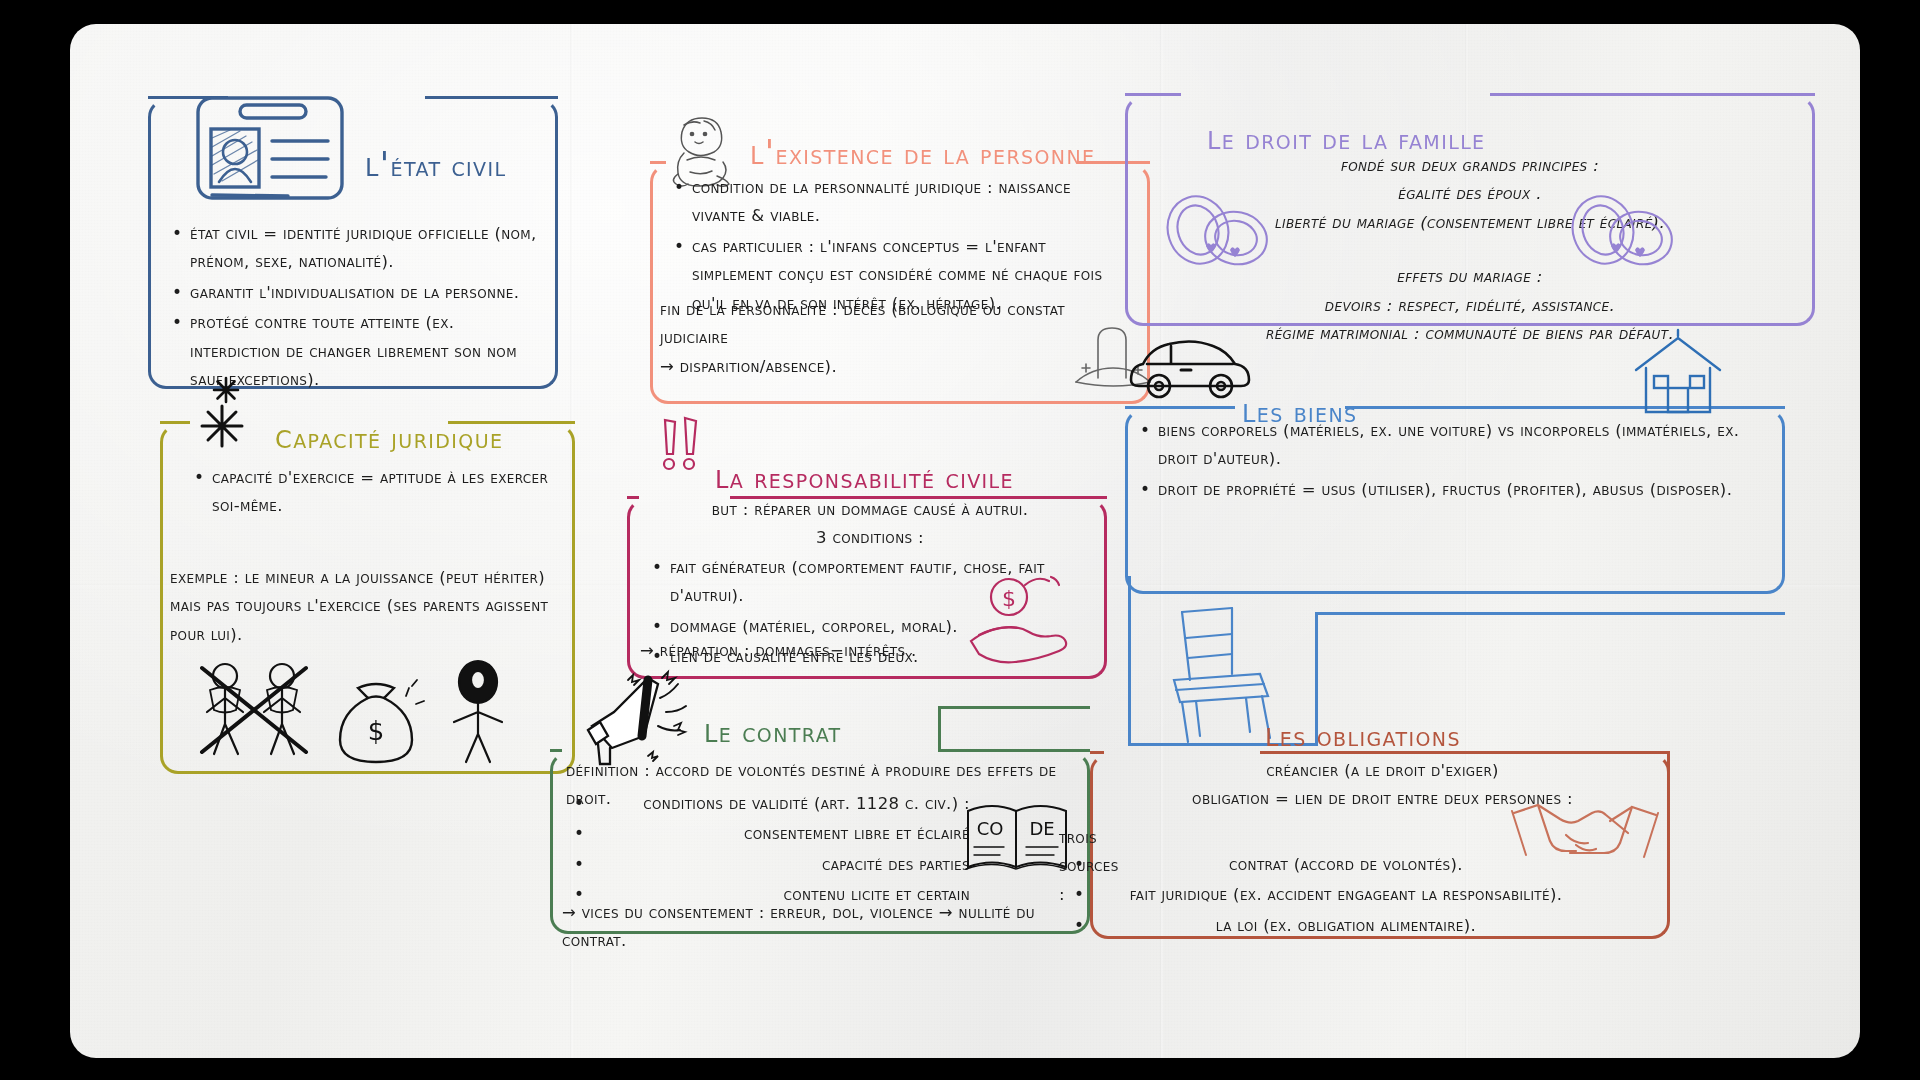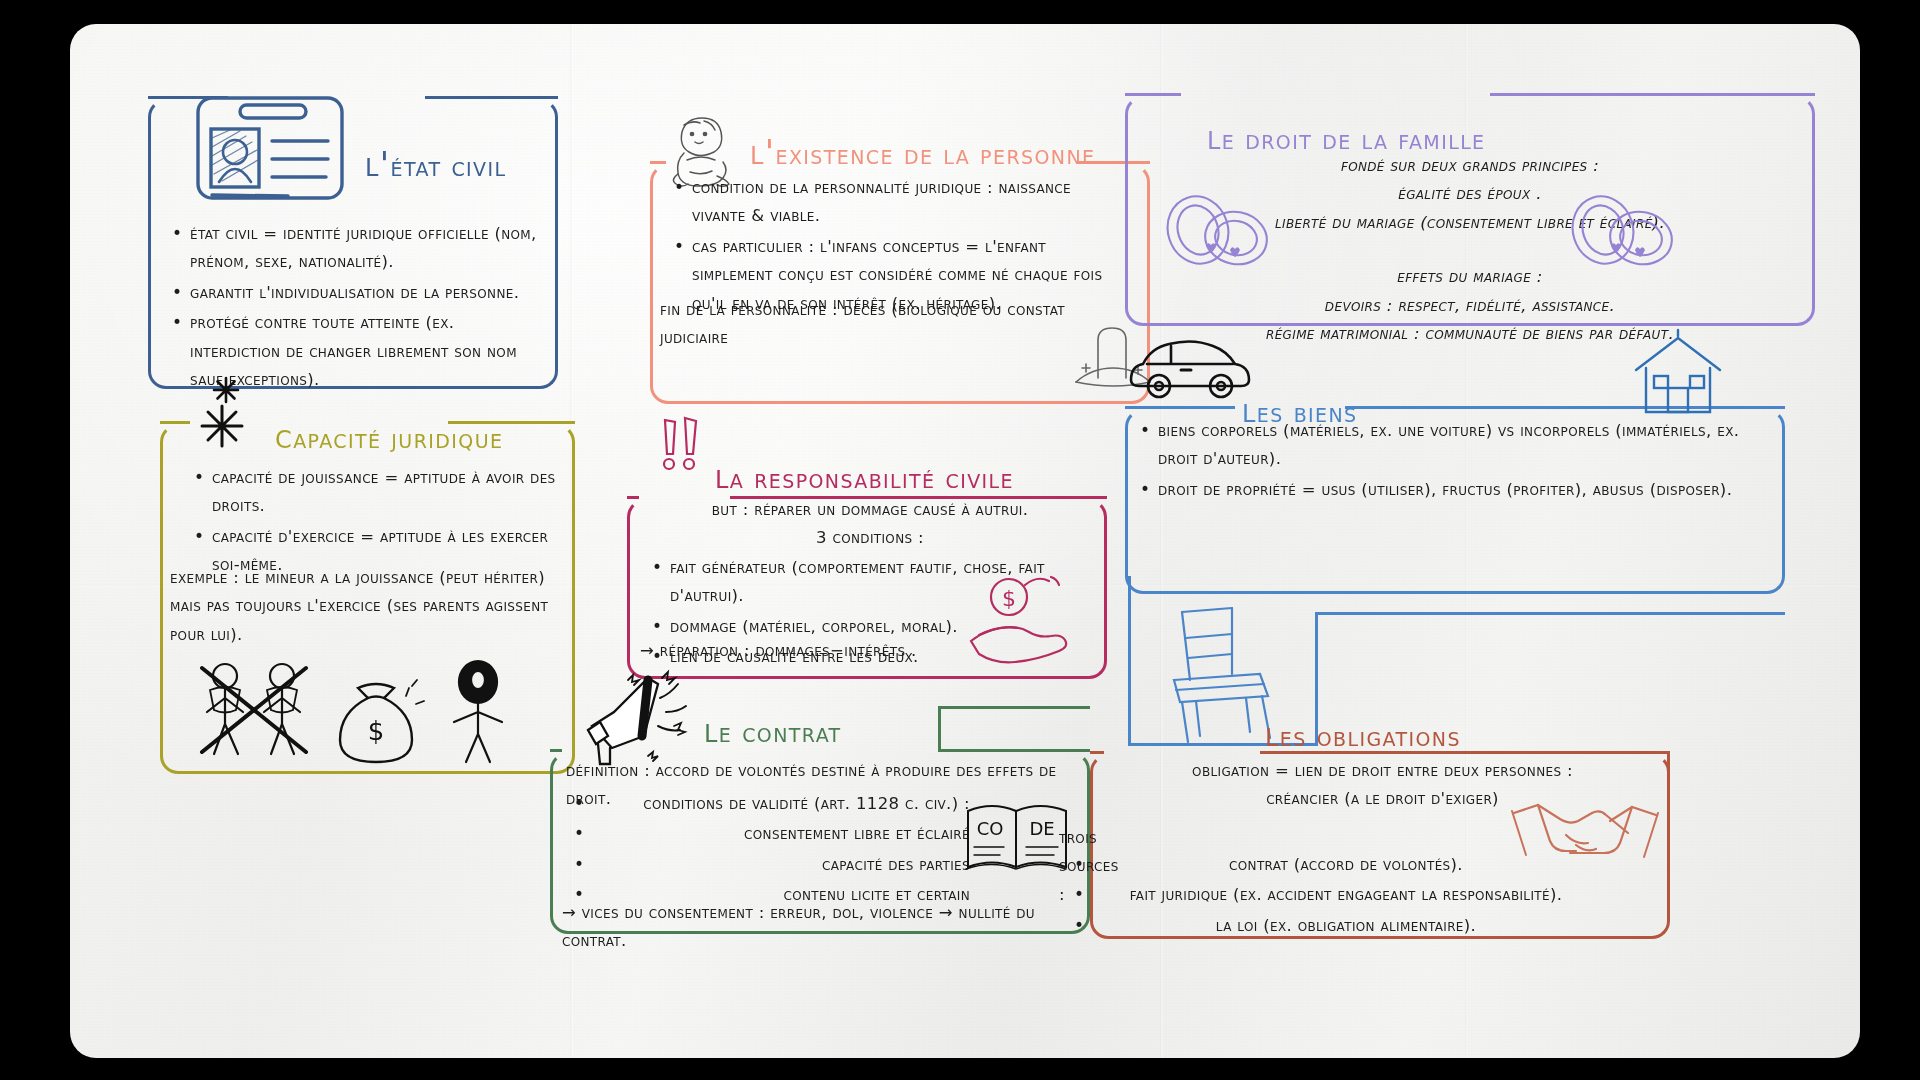--- a/index.html
+++ b/index.html
@@ -175,6 +175,7 @@
     </ul>
     <div class="body" style="left:590px;top:272px;width:470px;">
       <span class="line">Fin de la personnalité : décès (biologique ou constat judiciaire</span>
+      <span class="line">→ disparition/absence).</span>
     </div>
 
     <div class="svgwrap" style="left:1000px;top:300px;">

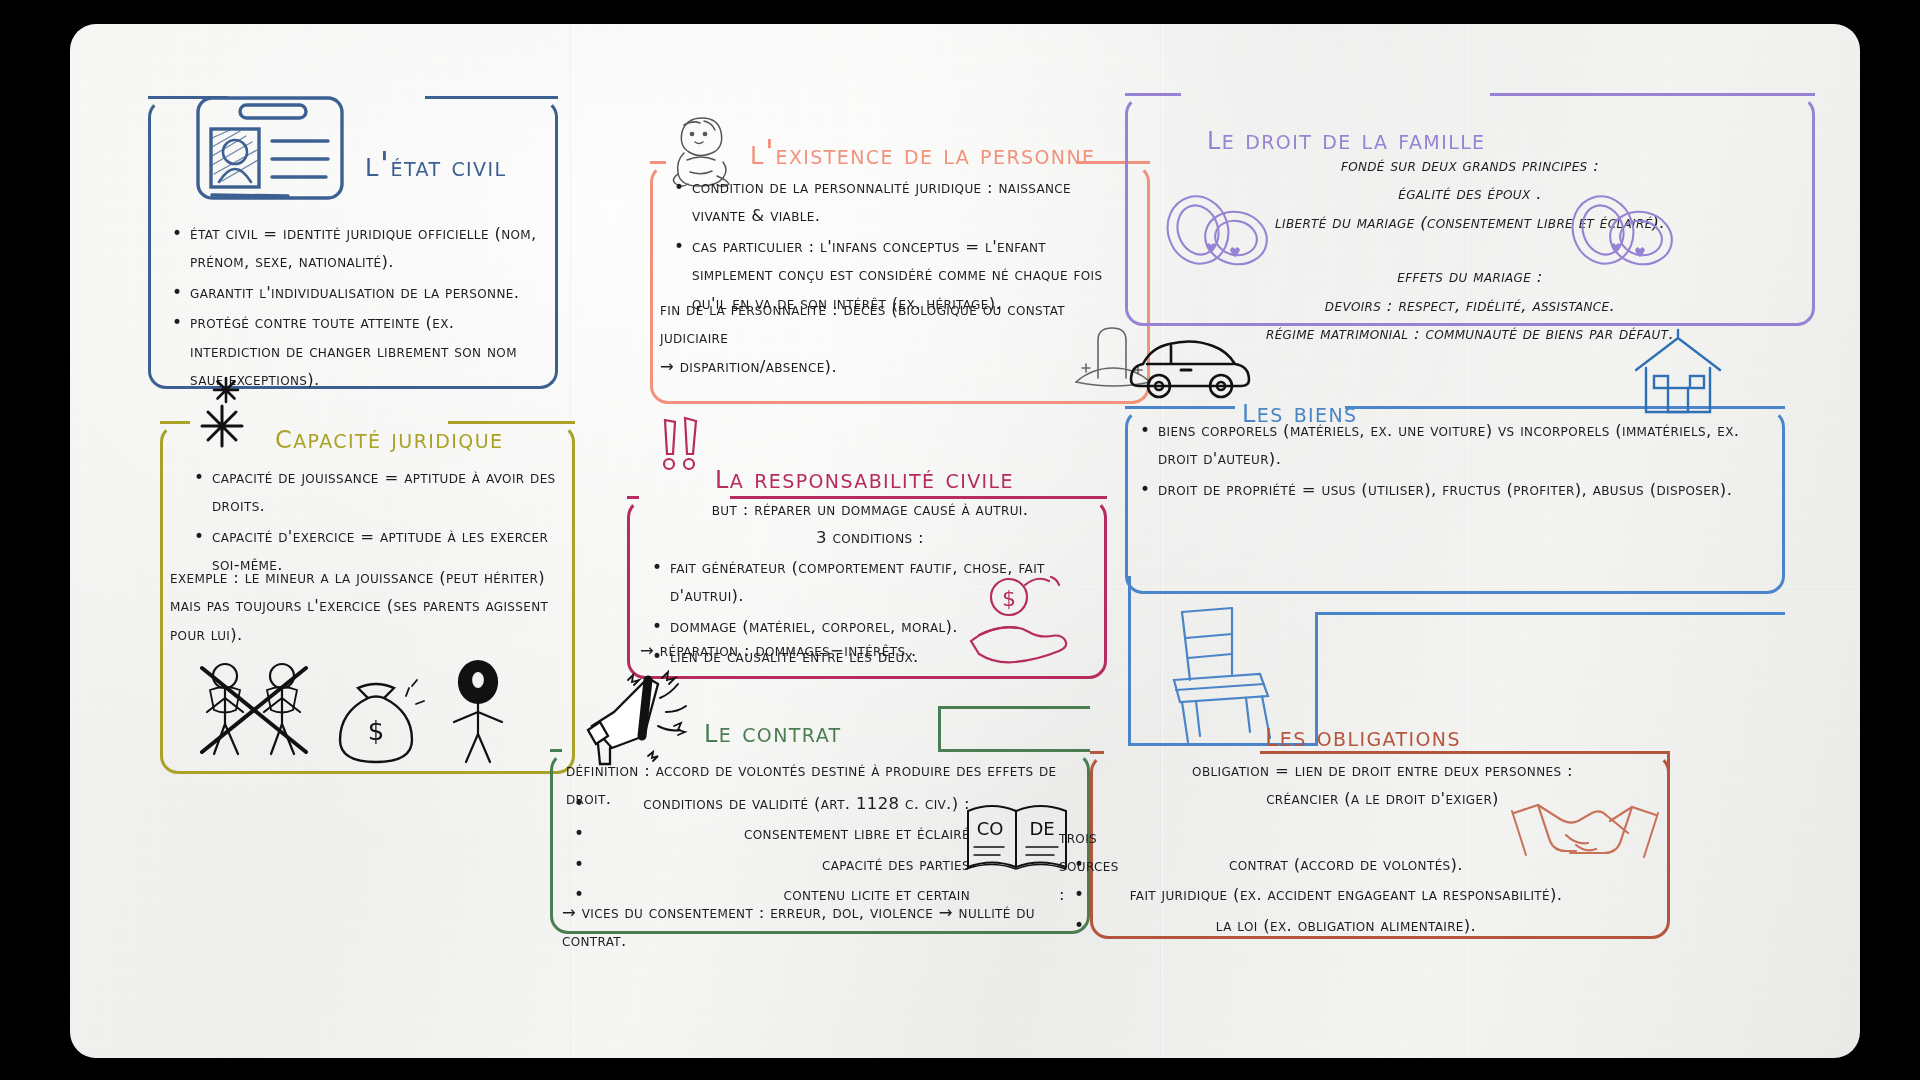--- a/index.html
+++ b/index.html
@@ -112,7 +112,6 @@
     <div class="ttl" style="left:205px;top:392px;color:#a9a227;">Capacité juridique</div>
 
     <ul class="body" style="left:120px;top:440px;width:370px;">
-      <li>Capacité de jouissance = aptitude à avoir des droits.</li>
       <li>Capacité d'exercice = aptitude à les exercer soi-même.</li>
     </ul>
     <div class="body" style="left:100px;top:540px;width:390px;">Exemple : le mineur a la jouissance (peut hériter) mais pas toujours l'exercice (ses parents agissent pour lui).</div>

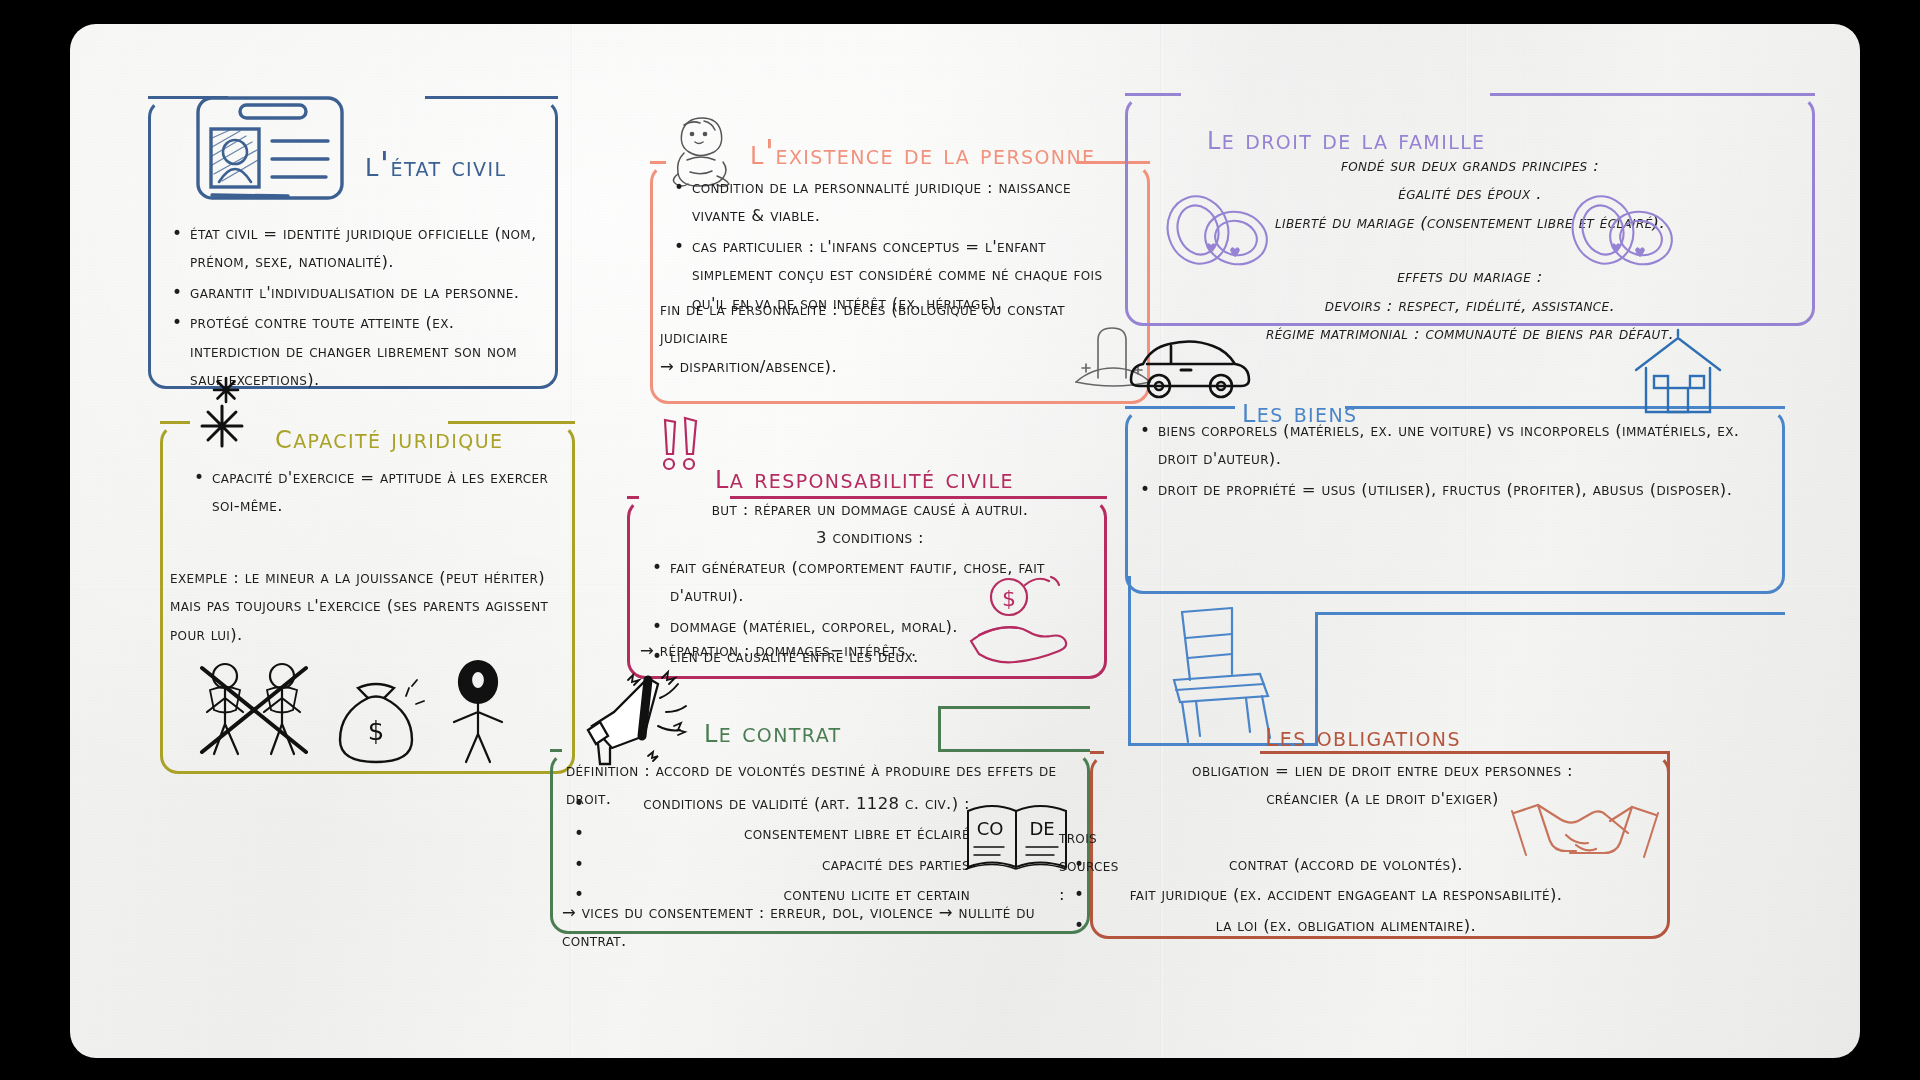--- a/index.html
+++ b/index.html
@@ -369,8 +369,8 @@
     <div class="ttl" style="left:1195px;top:690px;color:#b4553d;">Les obligations</div>
 
     <div class="body ctr" style="left:1040px;top:733px;width:545px;">
+      <span class="line">Créancier (a le droit d'exiger)</span>
       <span class="line">Obligation = lien de droit entre deux personnes :</span>
-      <span class="line">Créancier (a le droit d'exiger)</span>
     </div>
 
     <div class="body" style="left:989px;top:800px;">Trois sources :</div>

